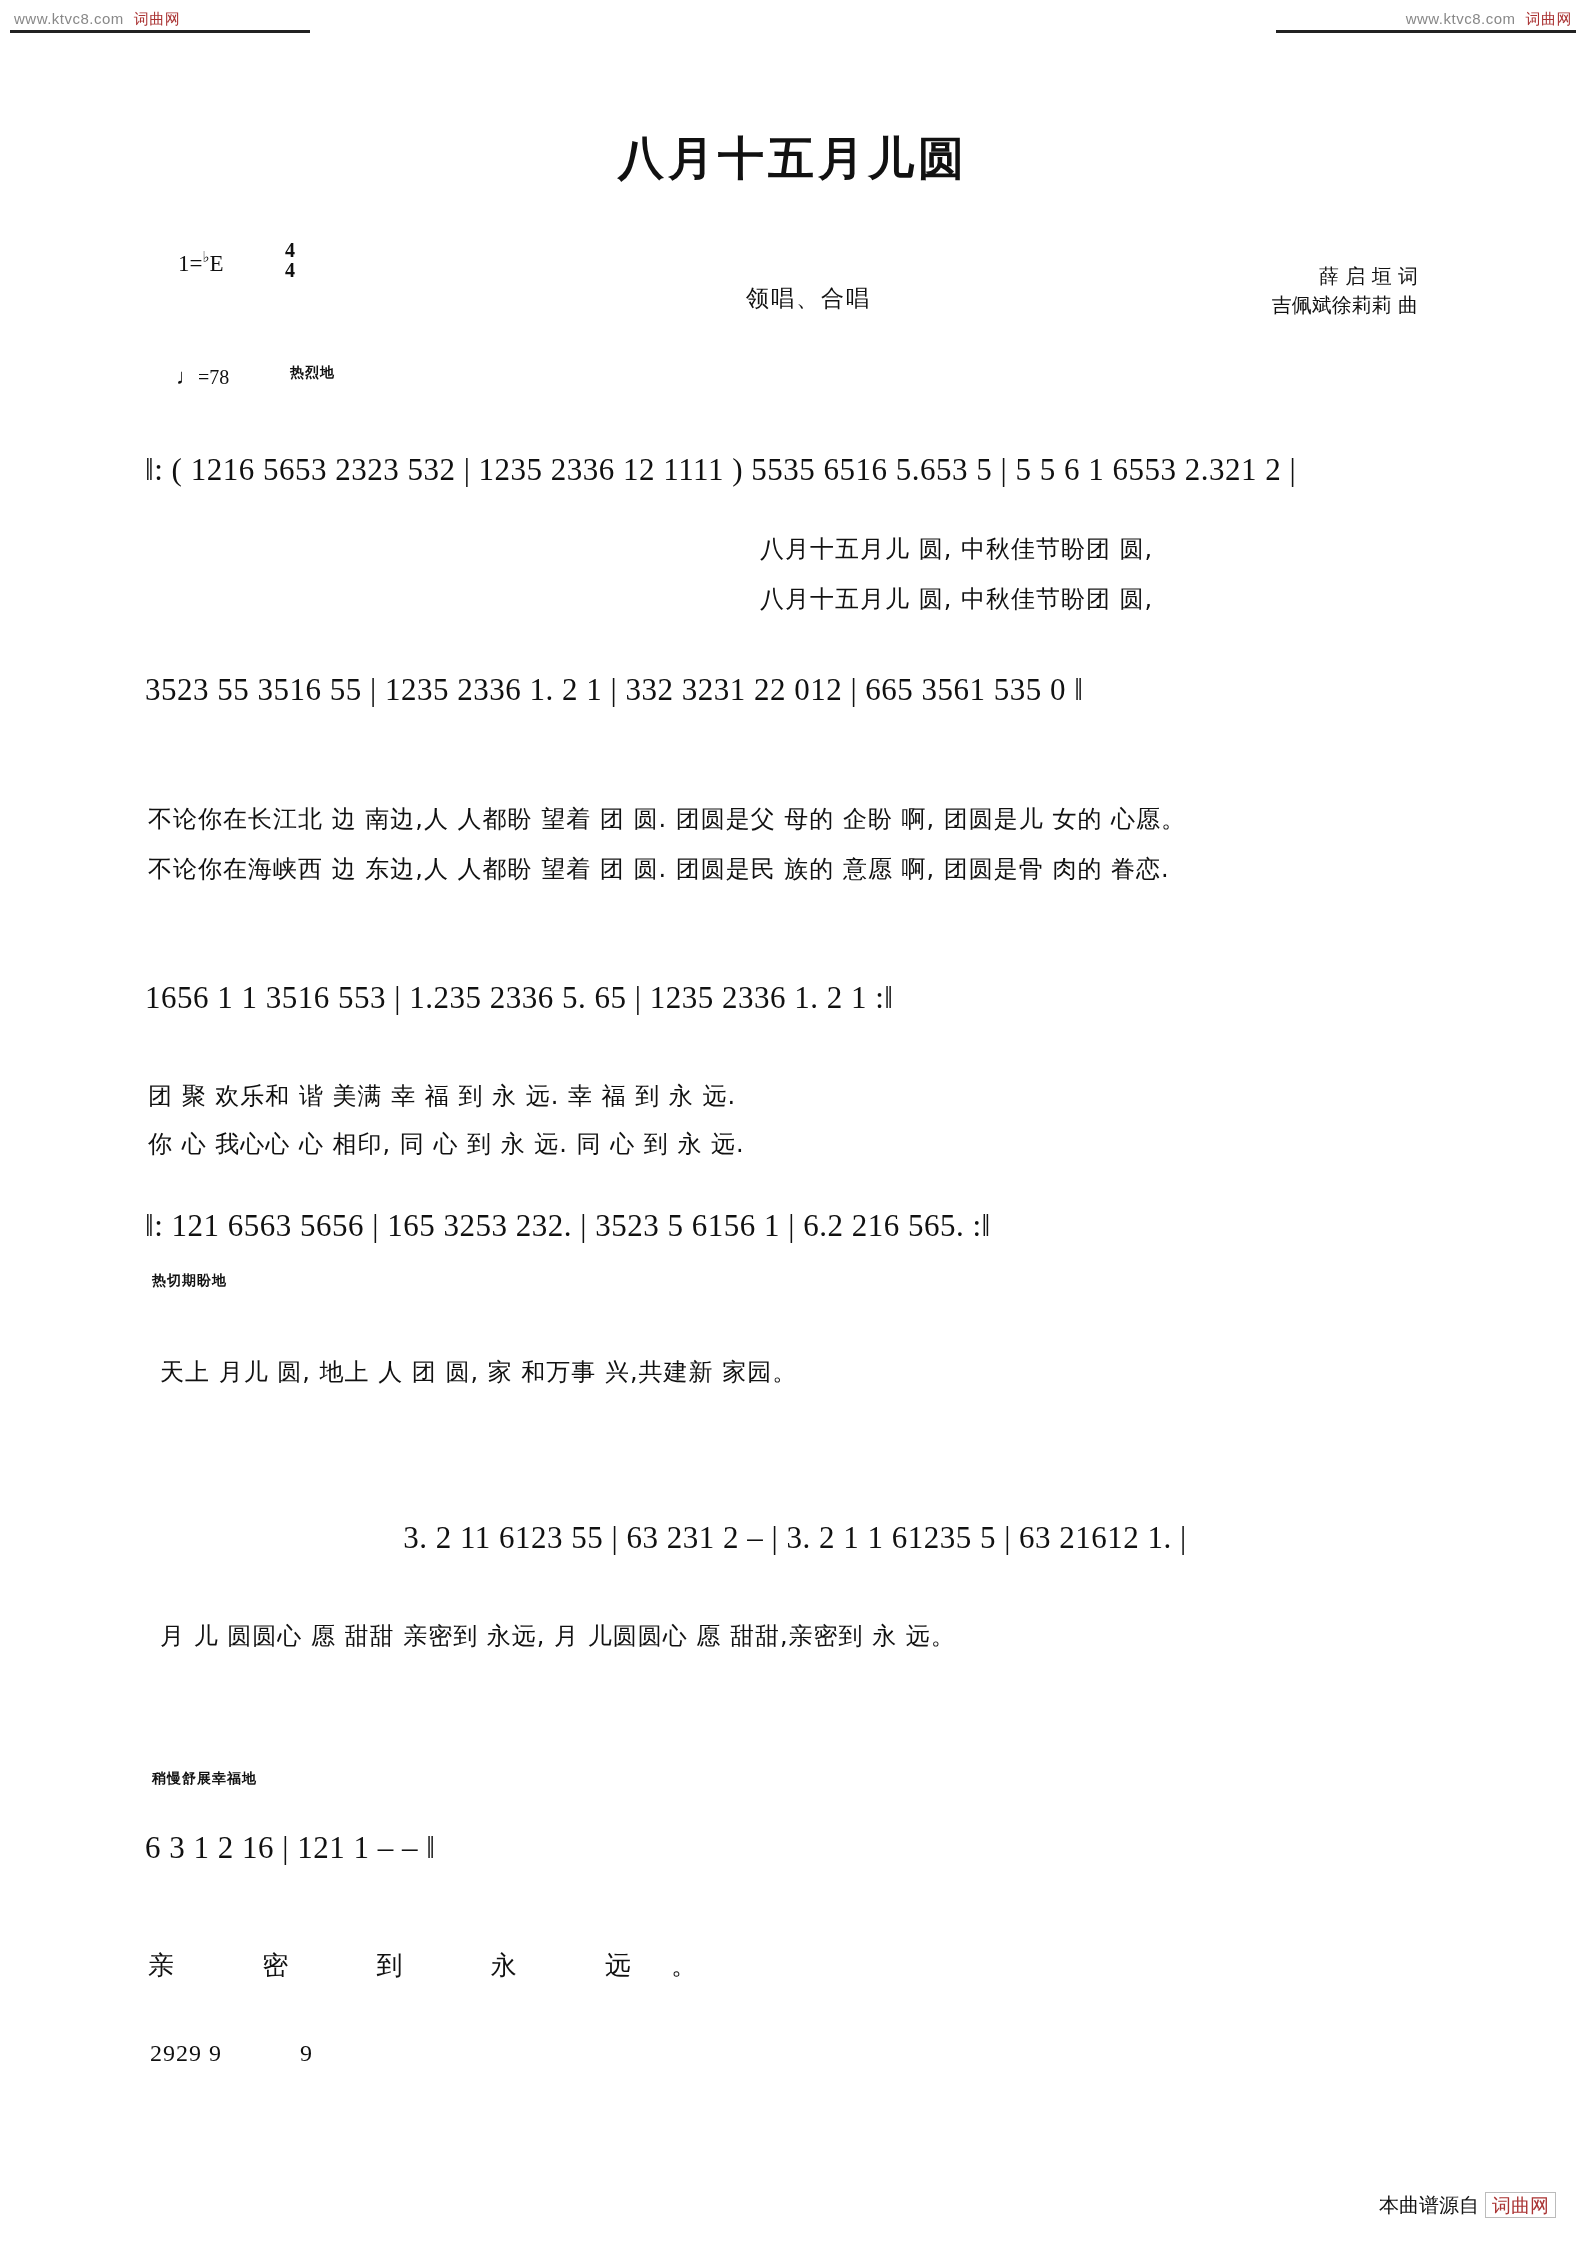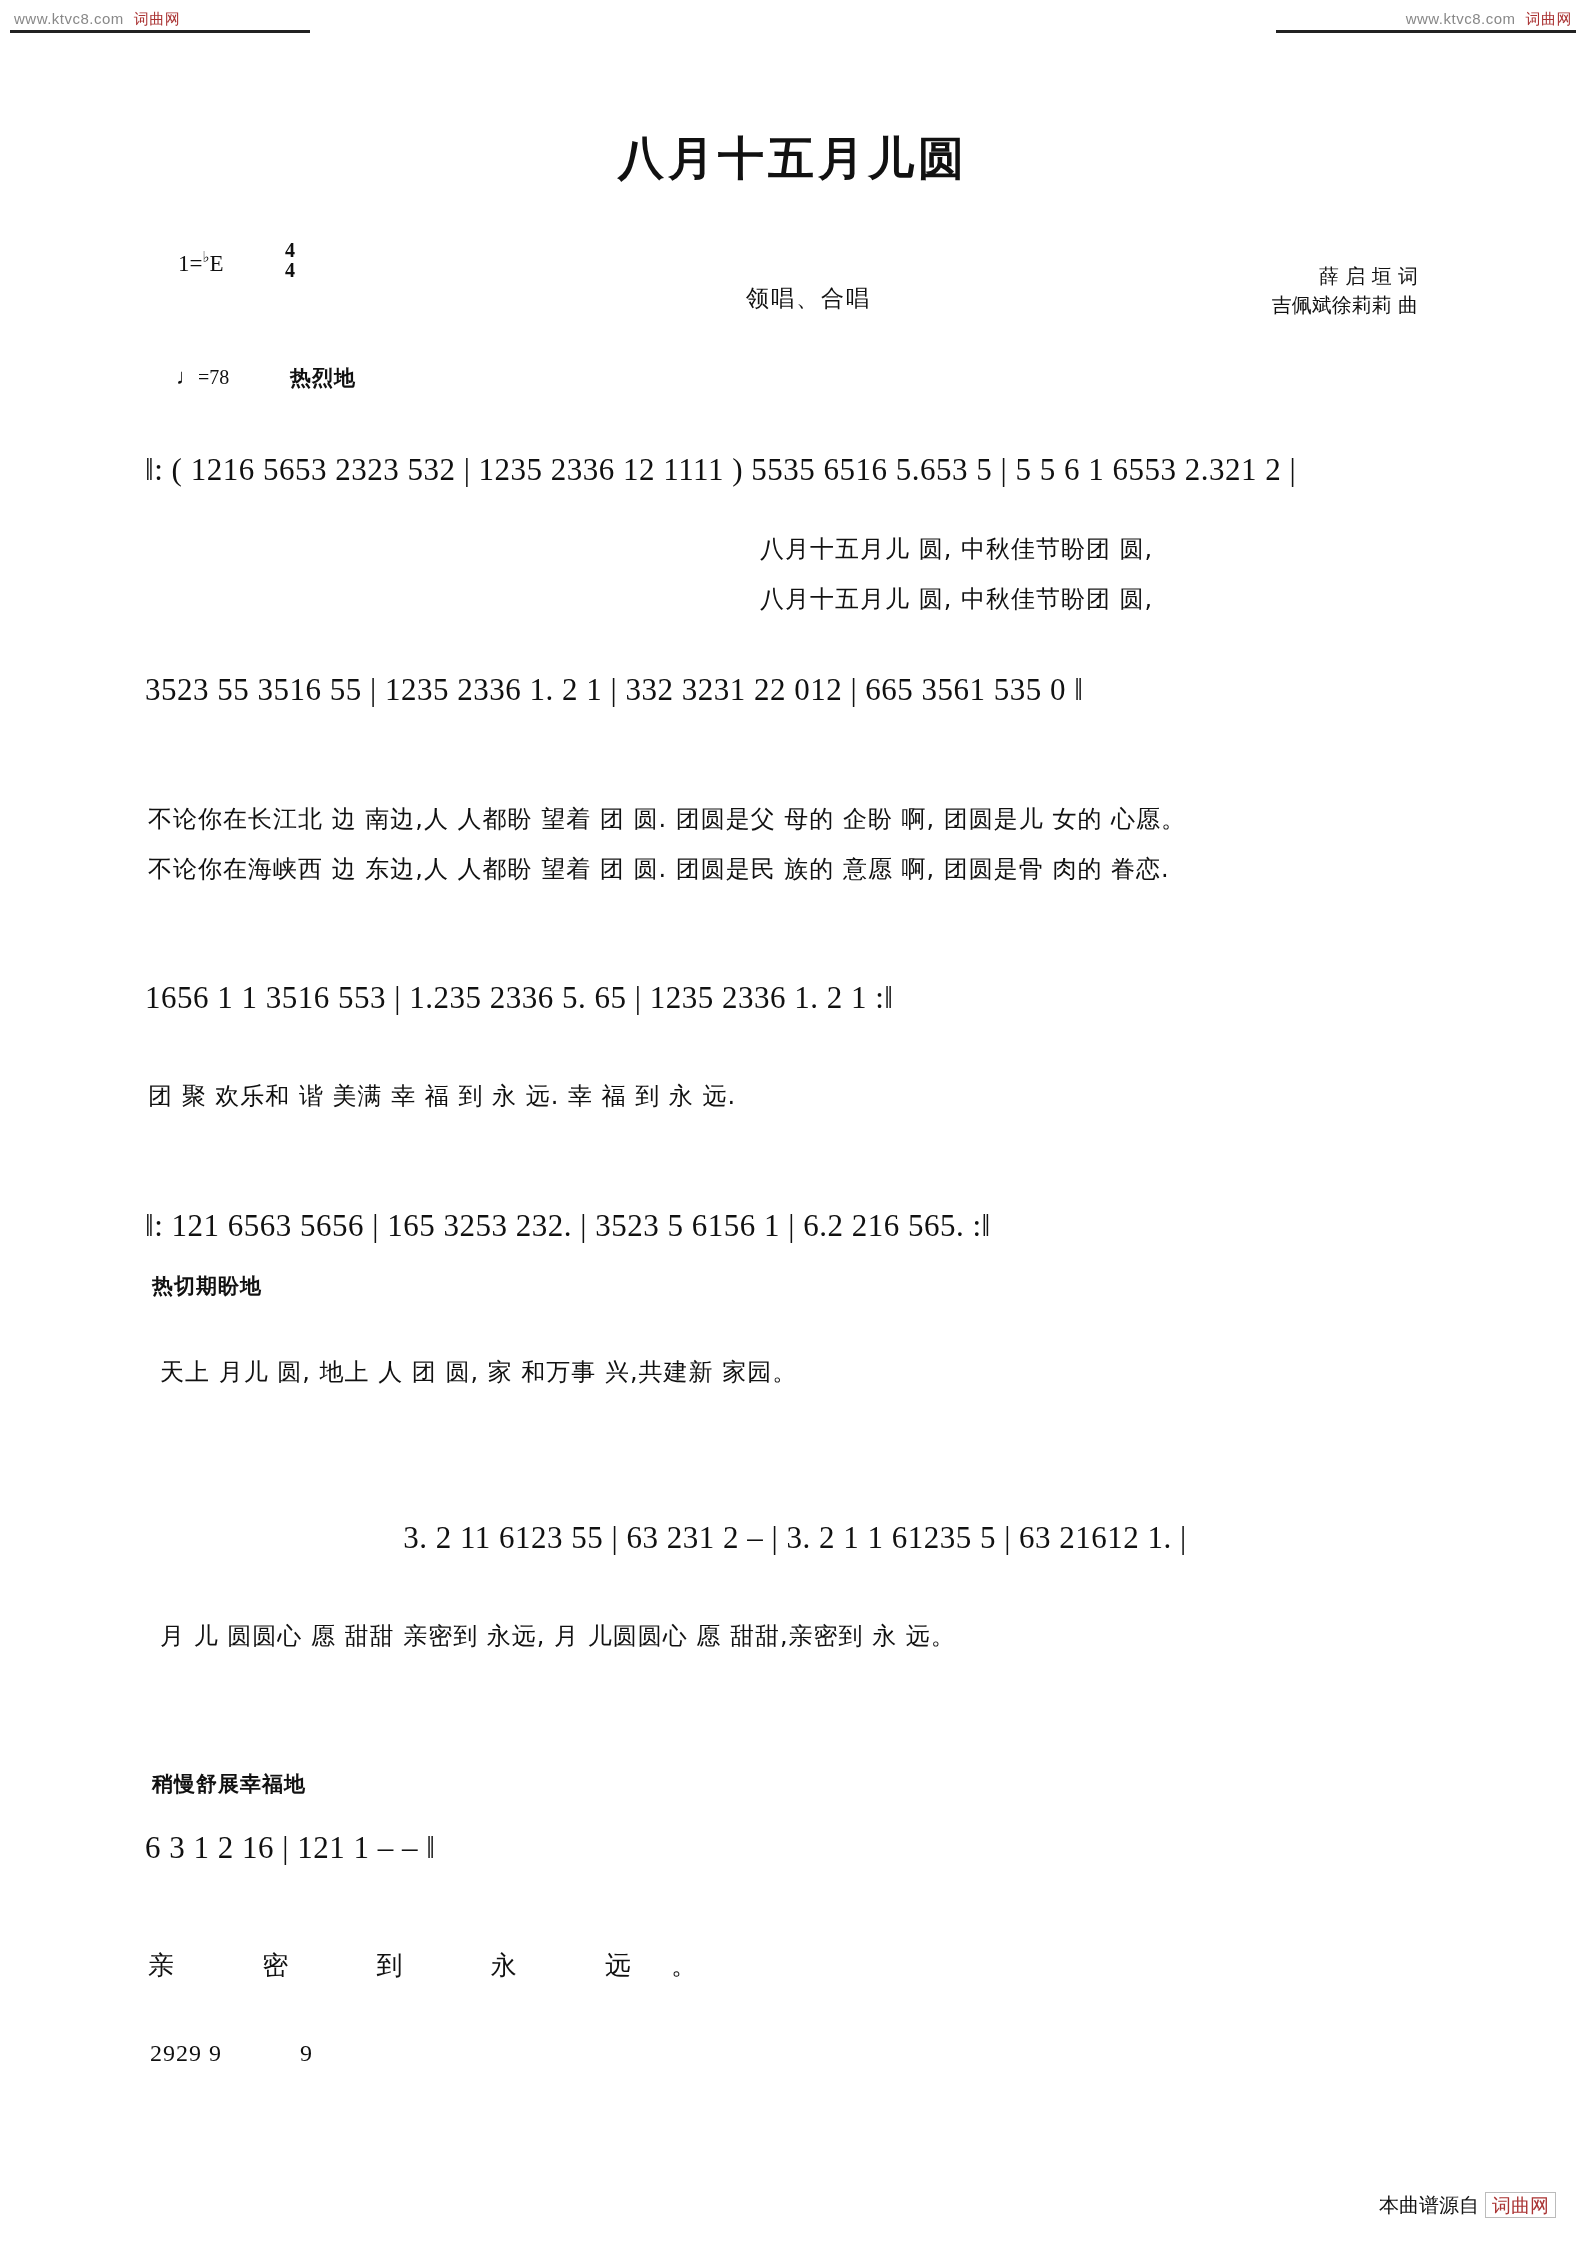--- a/index.html
+++ b/index.html
@@ -104,7 +104,7 @@
   .tempo .mark { font-size: 22px; }
   .expr {
     position: absolute;
-    font-size: 21px;
+    font-size: 14px;
     font-weight: bold;
     font-family: Liberation Serif, serif;
     letter-spacing: 1px;

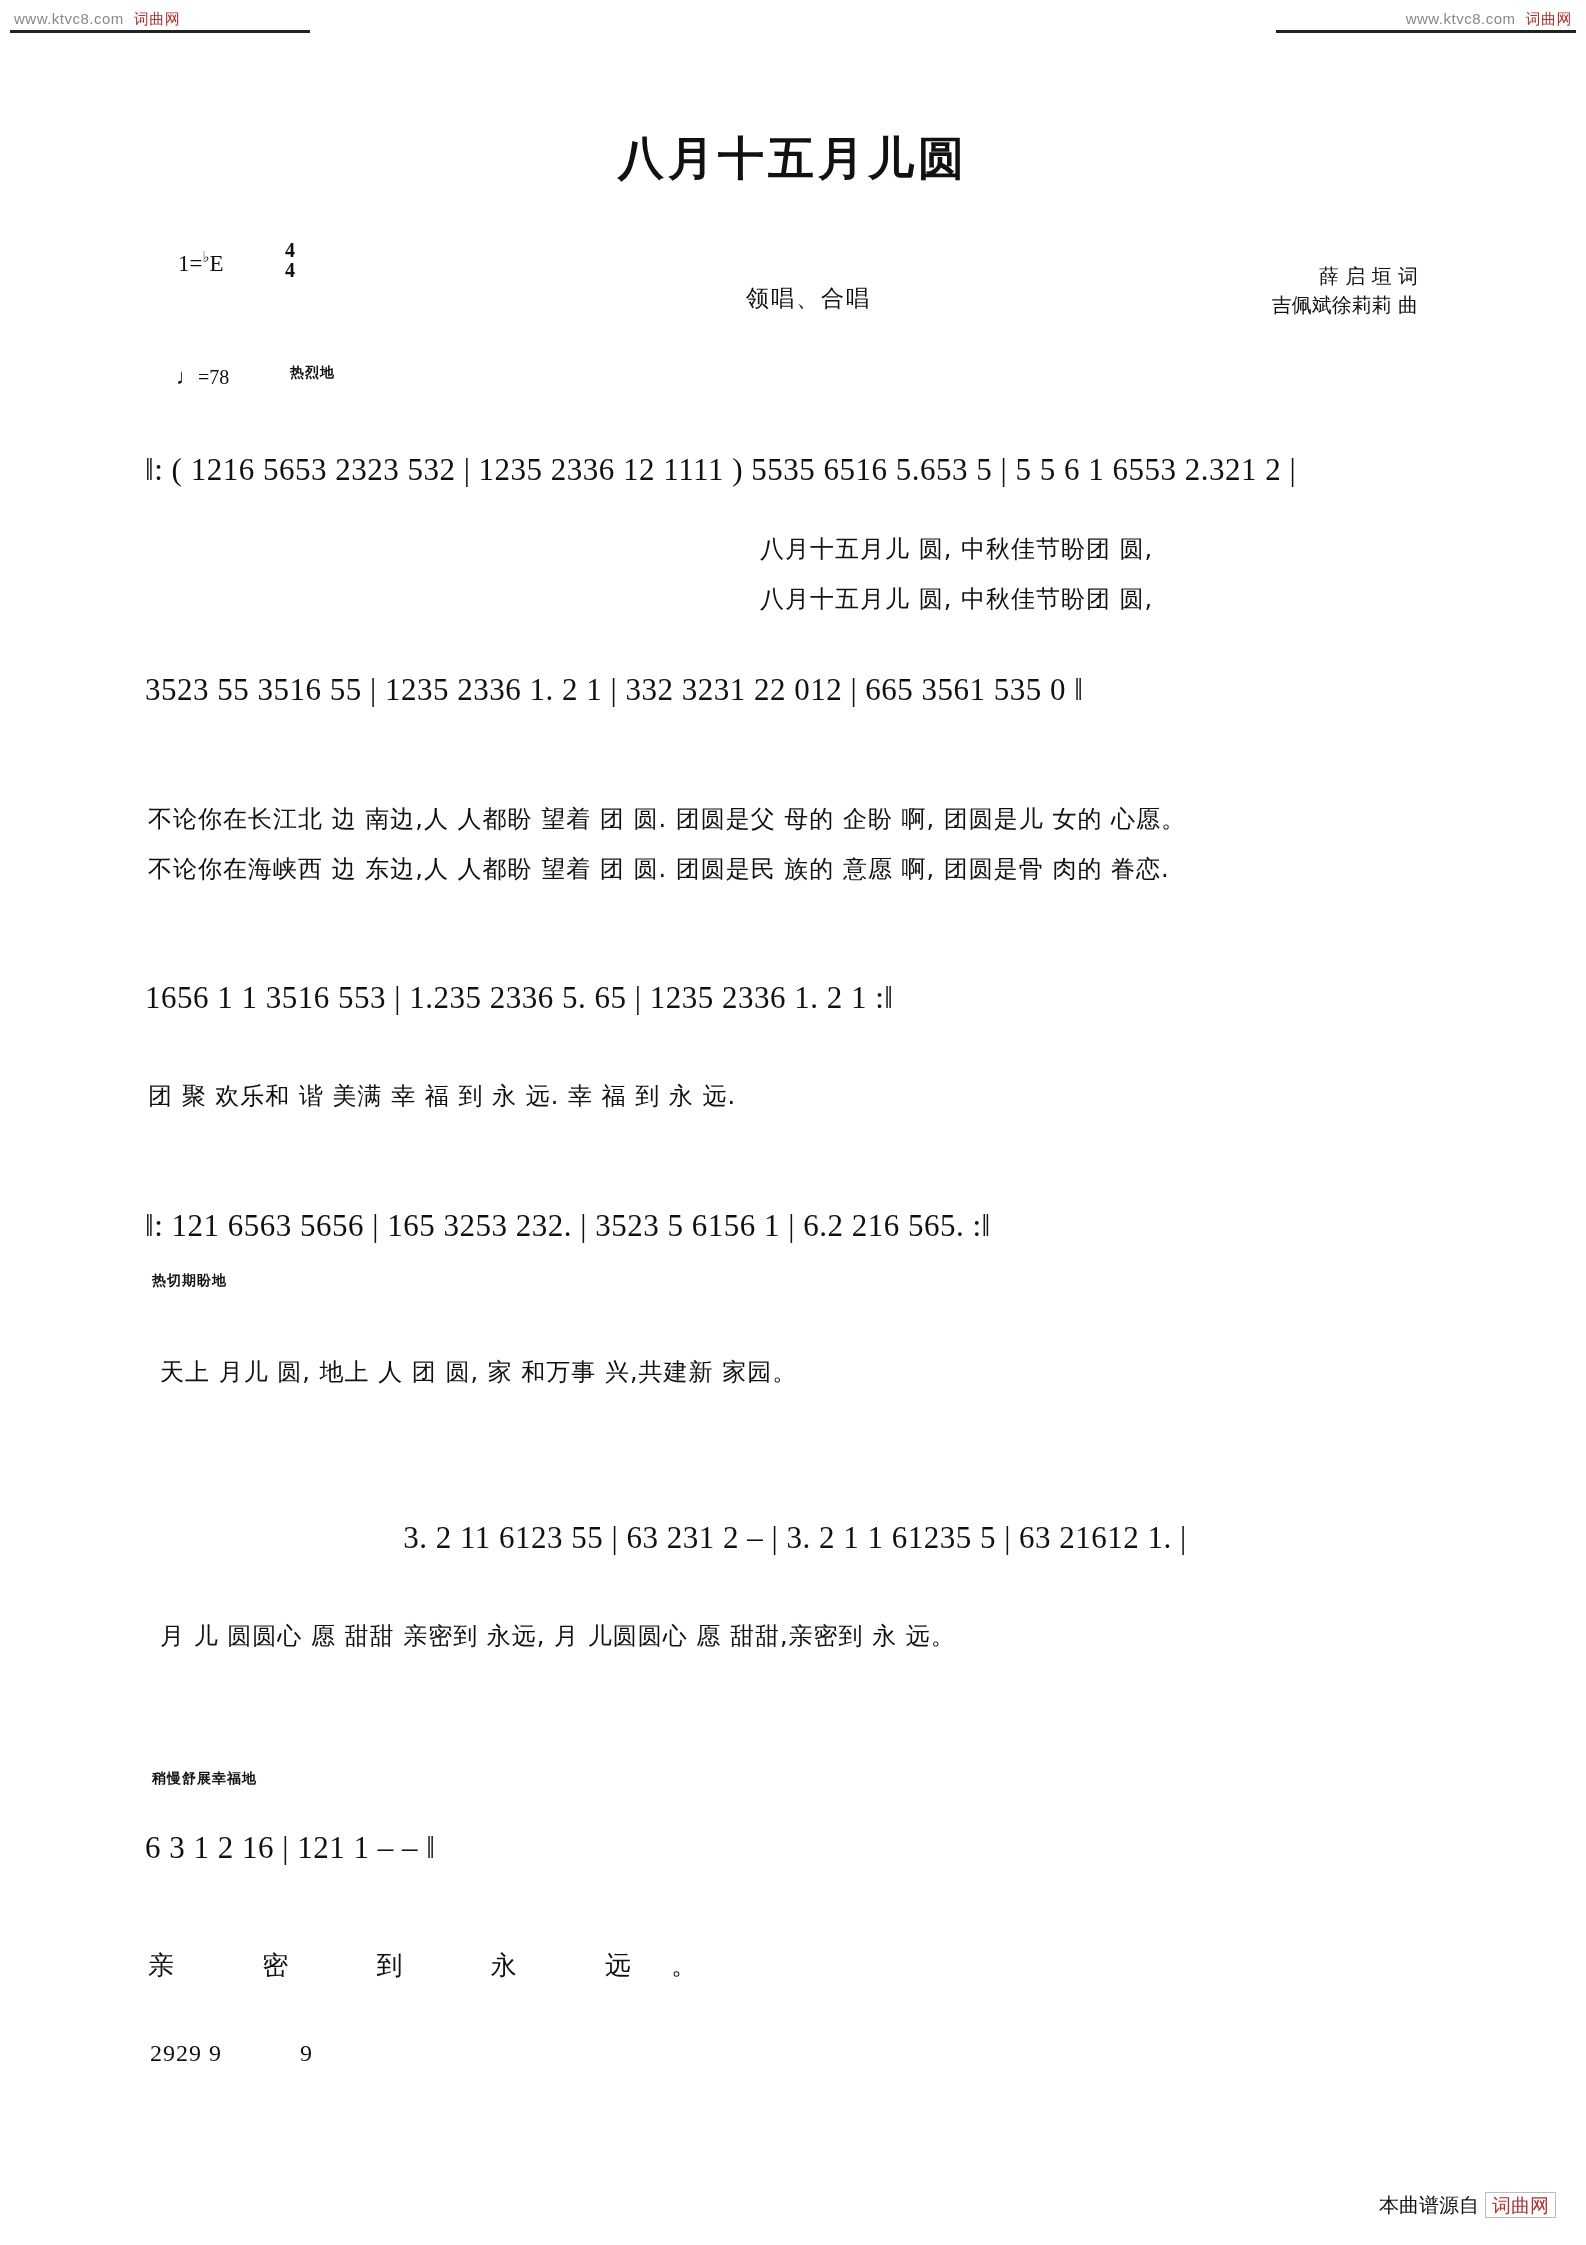--- a/index.html
+++ b/index.html
@@ -226,6 +226,7 @@
   <div class="lyrics l3">不论你在长江北 边  南边,人 人都盼 望着 团    圆. 团圆是父 母的 企盼   啊, 团圆是儿 女的 心愿。</div>
   <div class="lyrics l5">团 聚  欢乐和 谐  美满  幸 福 到 永 远.      幸 福 到 永  远.</div>
   <div class="lyrics l4">不论你在海峡西 边  东边,人 人都盼 望着 团    圆. 团圆是民 族的 意愿   啊, 团圆是骨 肉的 眷恋.</div>
+  <div class="lyrics l6">你 心  我心心 心  相印, 同 心 到 永 远.      同 心 到 永  远.</div>
   <div class="lyrics l7">天上 月儿 圆,      地上 人 团 圆,    家      和万事 兴,共建新 家园。</div>
   <div class="lyrics l8">月 儿 圆圆心 愿  甜甜 亲密到 永远,   月 儿圆圆心 愿 甜甜,亲密到 永 远。</div>
   <div class="lyrics l9">亲 密 到 永 远。</div>

